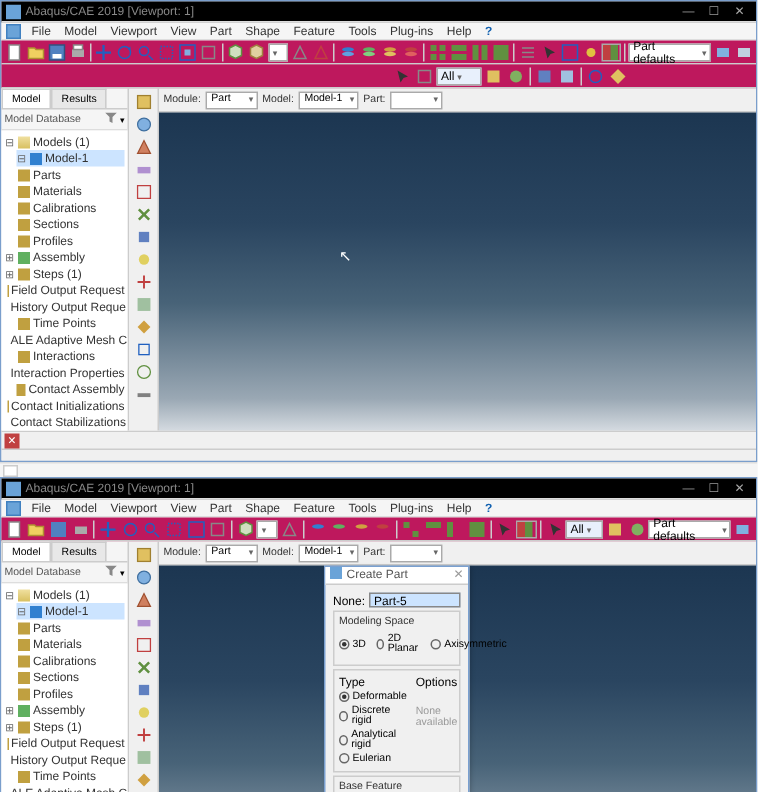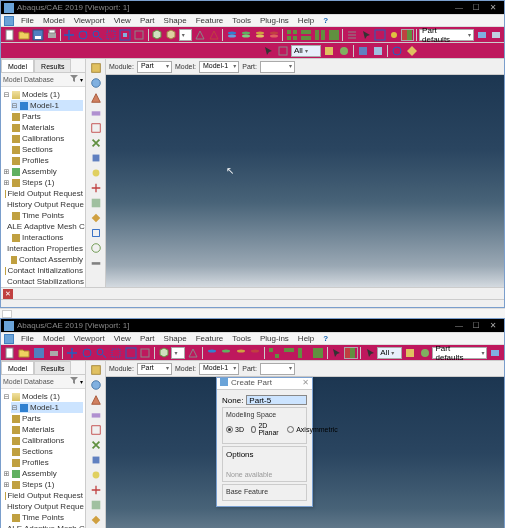--- a/index.html
+++ b/index.html
@@ -878,6 +878,27 @@
       <div class="dlg-fs">
        <div class="dlg-2col">
         <div class="dlg-col">
+         <div style="margin-bottom:2px">Type</div>
+         <div id="type-radios">
+                      <div class="dlg-row" style="gap: 2px;">
+                        <span class="radio on"></span>
+                        <span class="rlabel">Deformable</span>
+                      </div>
+                      <div class="dlg-row" style="gap: 2px;">
+                        <span class="radio"></span>
+                        <span class="rlabel">Discrete rigid</span>
+                      </div>
+                      <div class="dlg-row" style="gap: 2px;">
+                        <span class="radio"></span>
+                        <span class="rlabel">Analytical rigid</span>
+                      </div>
+                      <div class="dlg-row" style="gap: 2px;">
+                        <span class="radio"></span>
+                        <span class="rlabel">Eulerian</span>
+                      </div>
+                    </div>
+        </div>
+        <div class="dlg-col">
          <div style="margin-bottom:12px">Options</div>
          <div class="opt-one">None available</div>
         </div>

